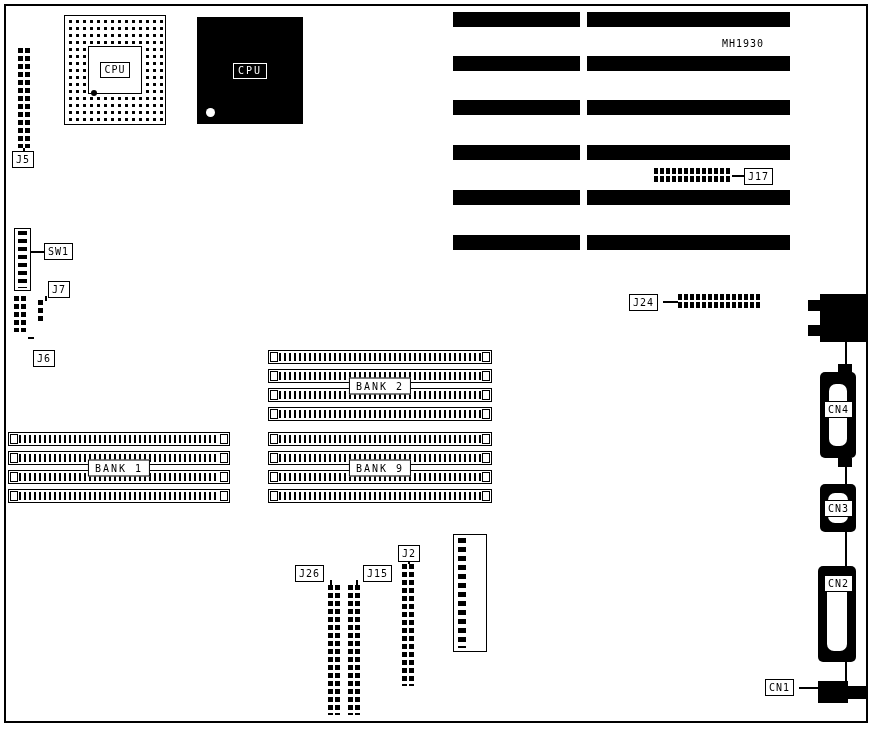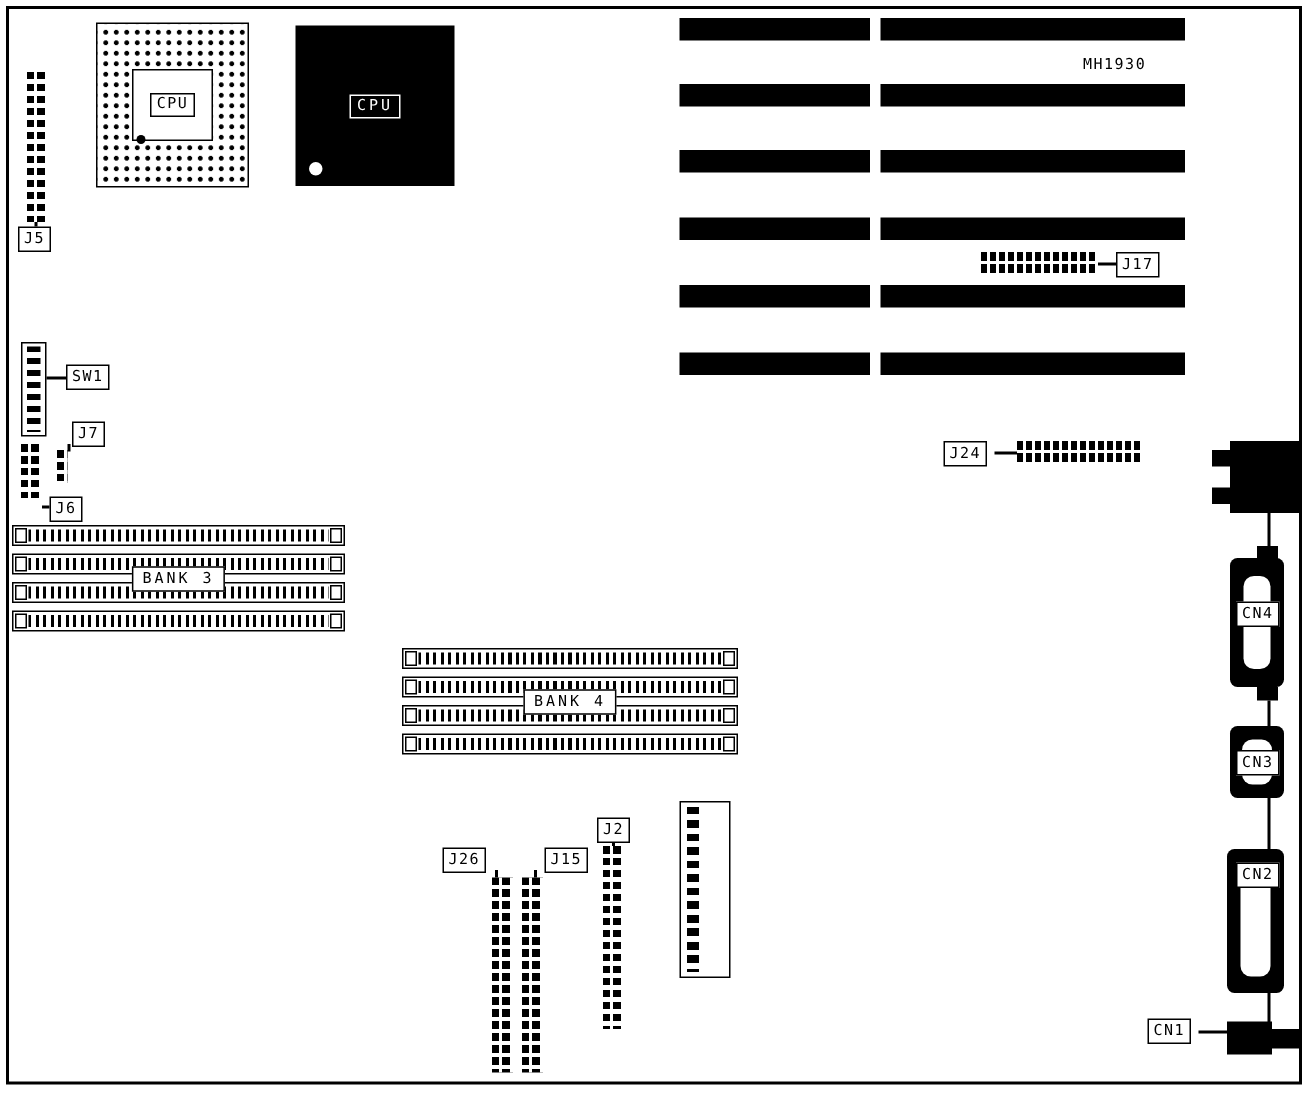--- a/index.html
+++ b/index.html
@@ -146,7 +146,7 @@
 
   <div class="pins-v abs" style="left:14px;top:296px;width:14px;height:36px"></div>
   <div class="line" style="left:28px;top:337px;width:6px;height:2px"></div>
-  <div class="lbl" style="left:33px;top:331px">J6</div>
+  <div class="lbl" style="left:33px;top:350px">J6</div>
 
   <div class="lbl" style="left:629px;top:294px">J24</div>
   <div class="line" style="left:663px;top:301px;width:15px;height:2px"></div>

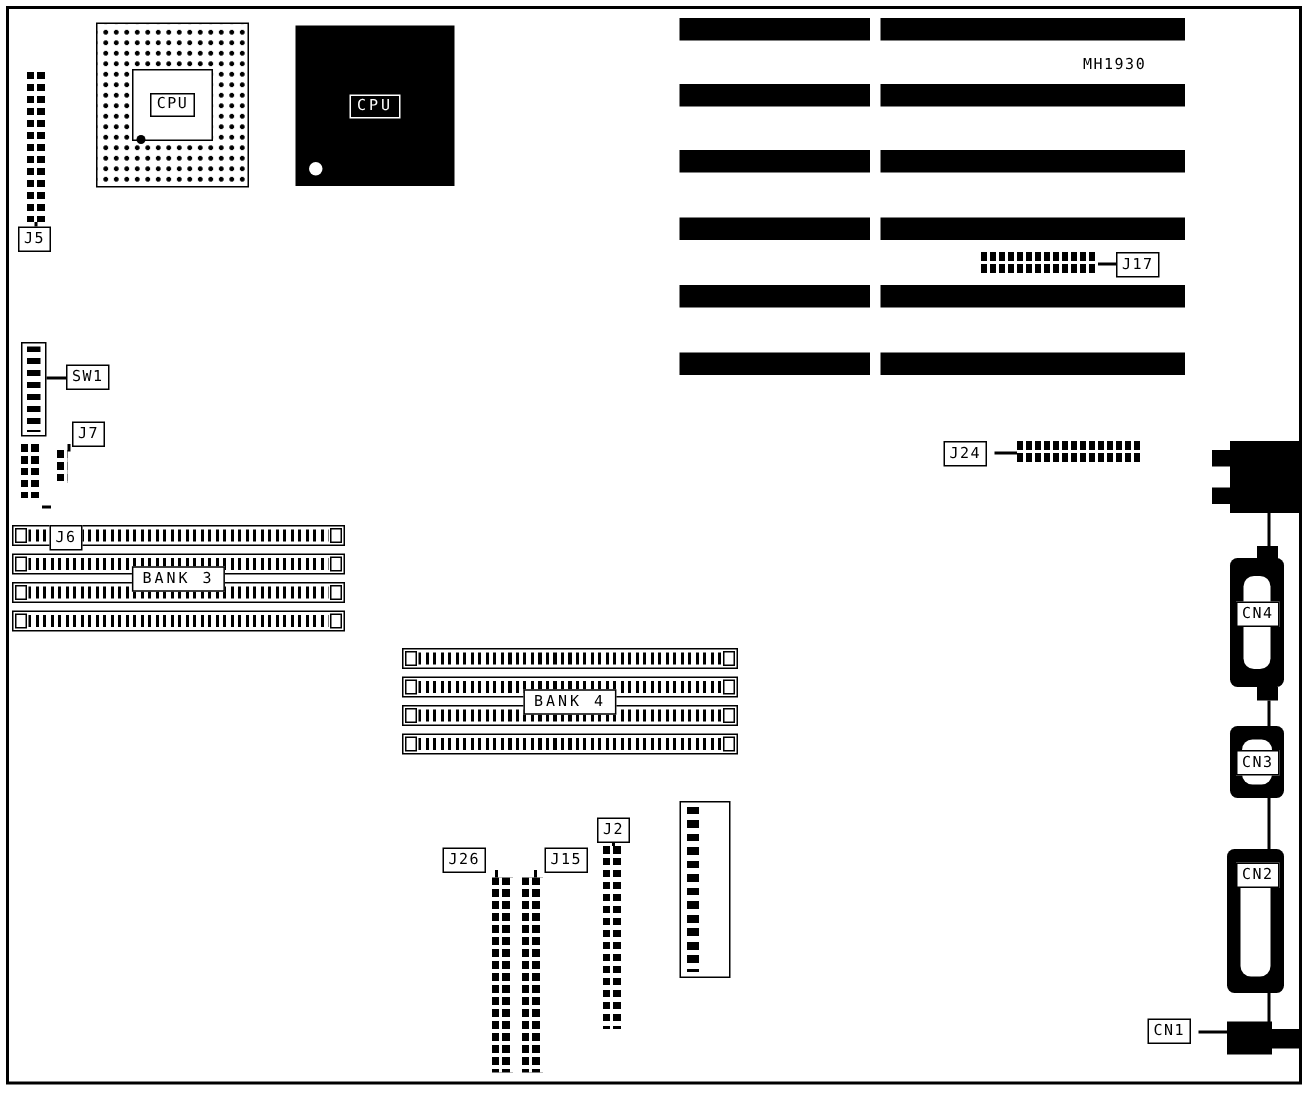--- a/index.html
+++ b/index.html
@@ -152,13 +152,6 @@
   <div class="line" style="left:663px;top:301px;width:15px;height:2px"></div>
   <div class="pins-h abs" style="left:678px;top:294px;width:84px;height:16px"></div>
 
-  <div class="bank" style="left:8px;top:350px;width:222px">
-    <div class="simm" style="top:0"></div>
-    <div class="simm" style="top:19px"></div>
-    <div class="simm" style="top:38px"></div>
-    <div class="simm" style="top:57px"></div>
-    <div class="lbl bank-lbl">BANK 3</div>
-  </div>
   <div class="bank" style="left:268px;top:432px;width:224px">
     <div class="simm" style="top:0"></div>
     <div class="simm" style="top:19px"></div>

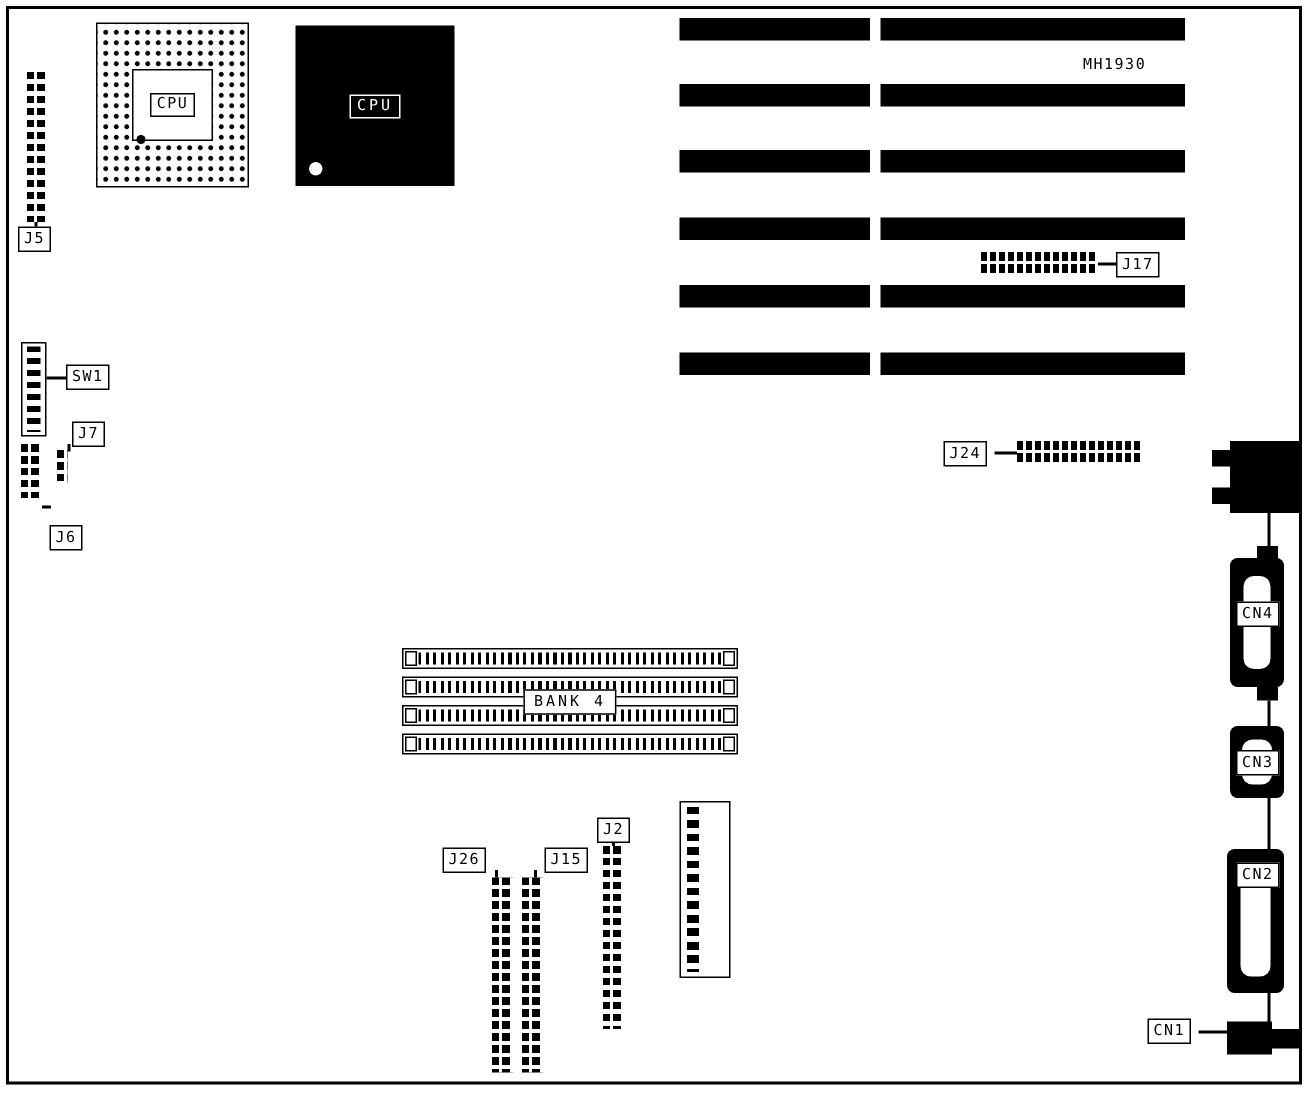--- a/index.html
+++ b/index.html
@@ -152,6 +152,13 @@
   <div class="line" style="left:663px;top:301px;width:15px;height:2px"></div>
   <div class="pins-h abs" style="left:678px;top:294px;width:84px;height:16px"></div>
 
+  <div class="bank" style="left:268px;top:350px;width:224px">
+    <div class="simm" style="top:0"></div>
+    <div class="simm" style="top:19px"></div>
+    <div class="simm" style="top:38px"></div>
+    <div class="simm" style="top:57px"></div>
+    <div class="lbl bank-lbl">BANK 2</div>
+  </div>
   <div class="bank" style="left:268px;top:432px;width:224px">
     <div class="simm" style="top:0"></div>
     <div class="simm" style="top:19px"></div>

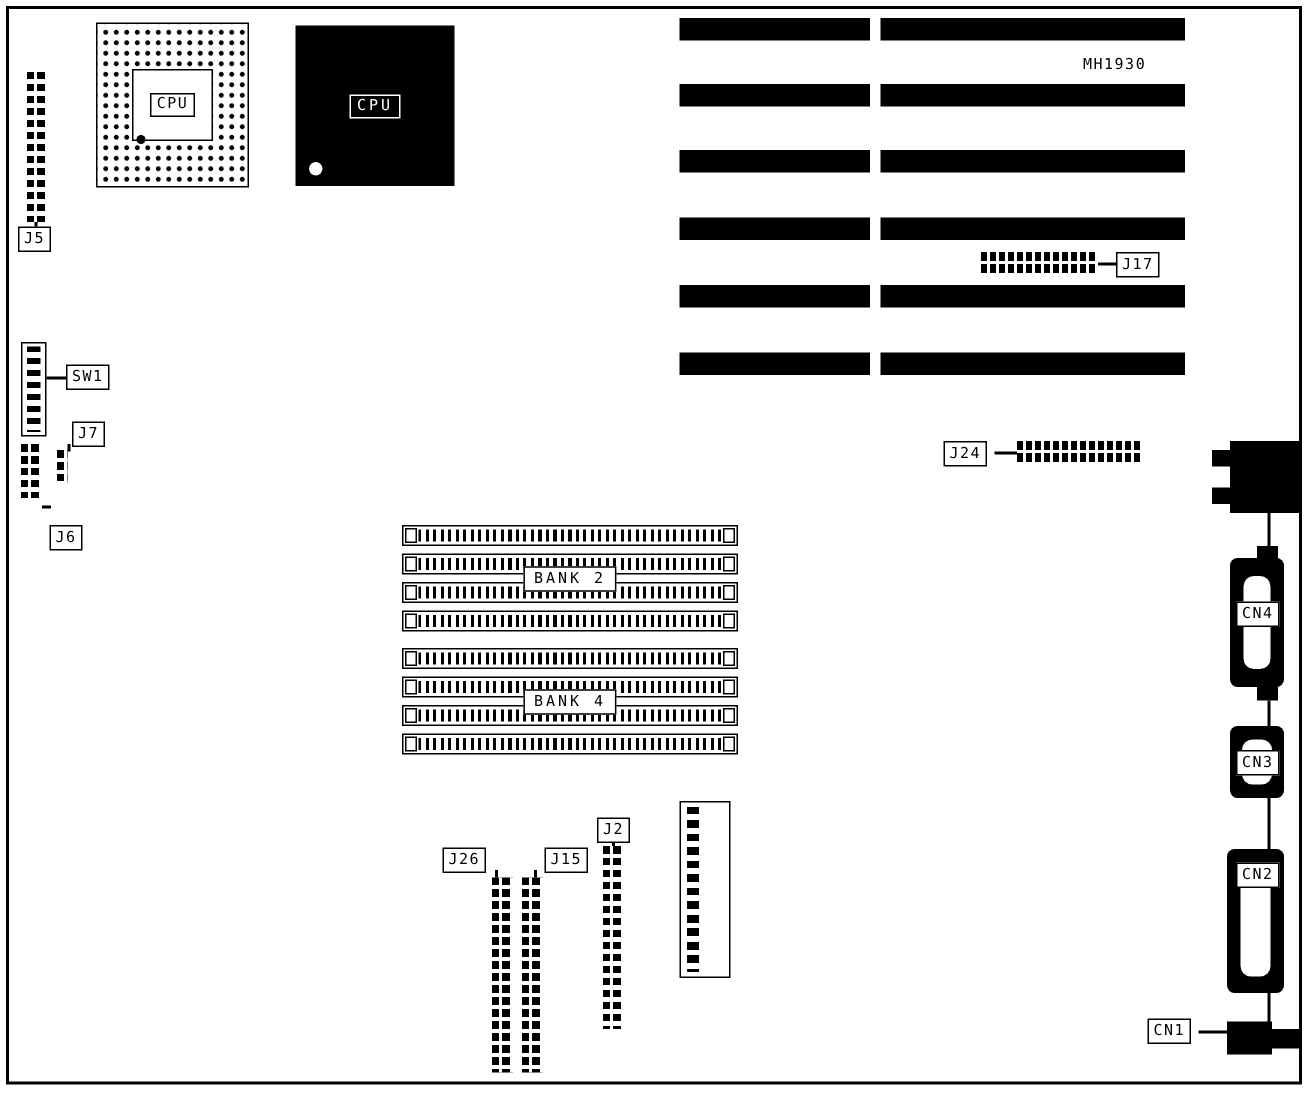--- a/index.html
+++ b/index.html
@@ -159,6 +159,13 @@
     <div class="simm" style="top:57px"></div>
     <div class="lbl bank-lbl">BANK 2</div>
   </div>
+  <div class="bank" style="left:8px;top:432px;width:222px">
+    <div class="simm" style="top:0"></div>
+    <div class="simm" style="top:19px"></div>
+    <div class="simm" style="top:38px"></div>
+    <div class="simm" style="top:57px"></div>
+    <div class="lbl bank-lbl">BANK 1</div>
+  </div>
   <div class="bank" style="left:268px;top:432px;width:224px">
     <div class="simm" style="top:0"></div>
     <div class="simm" style="top:19px"></div>

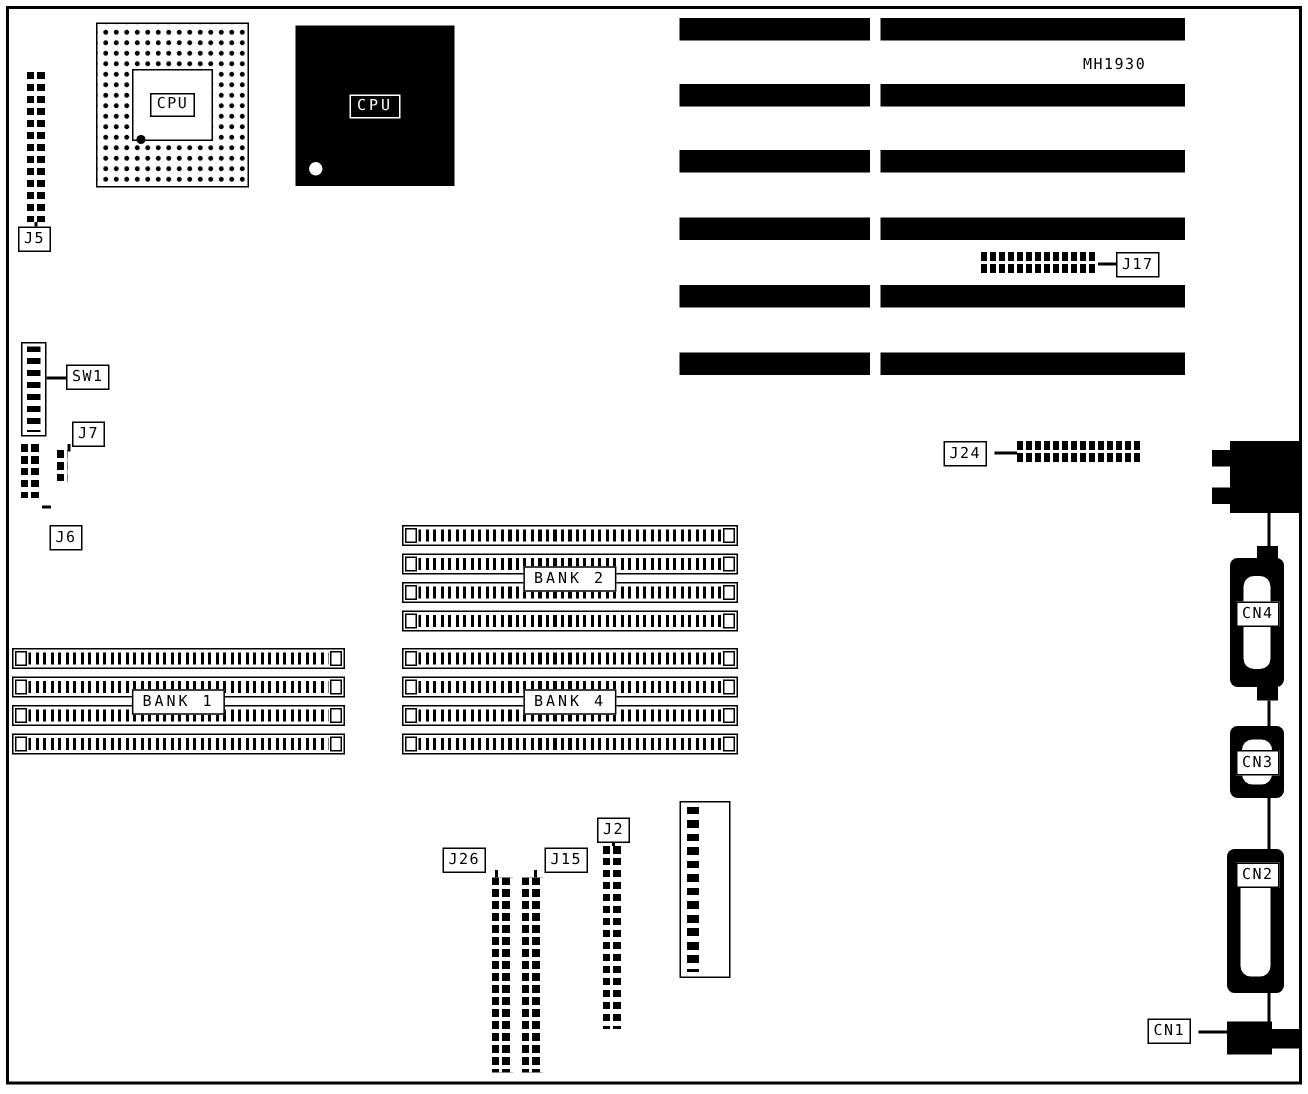--- a/index.html
+++ b/index.html
@@ -171,7 +171,7 @@
     <div class="simm" style="top:19px"></div>
     <div class="simm" style="top:38px"></div>
     <div class="simm" style="top:57px"></div>
-    <div class="lbl bank-lbl">BANK 4</div>
+    <div class="lbl bank-lbl">BANK 9</div>
   </div>
 
   <div class="lbl" style="left:295px;top:565px">J26</div>

